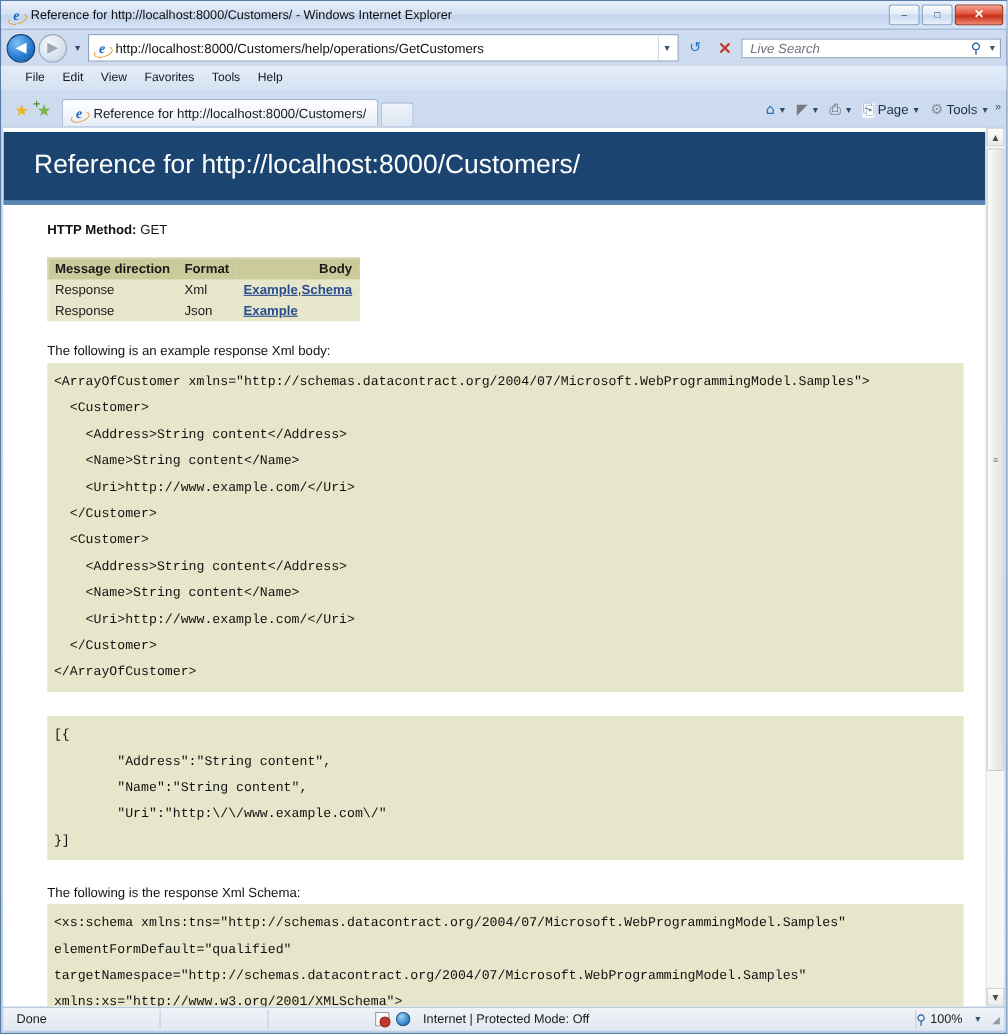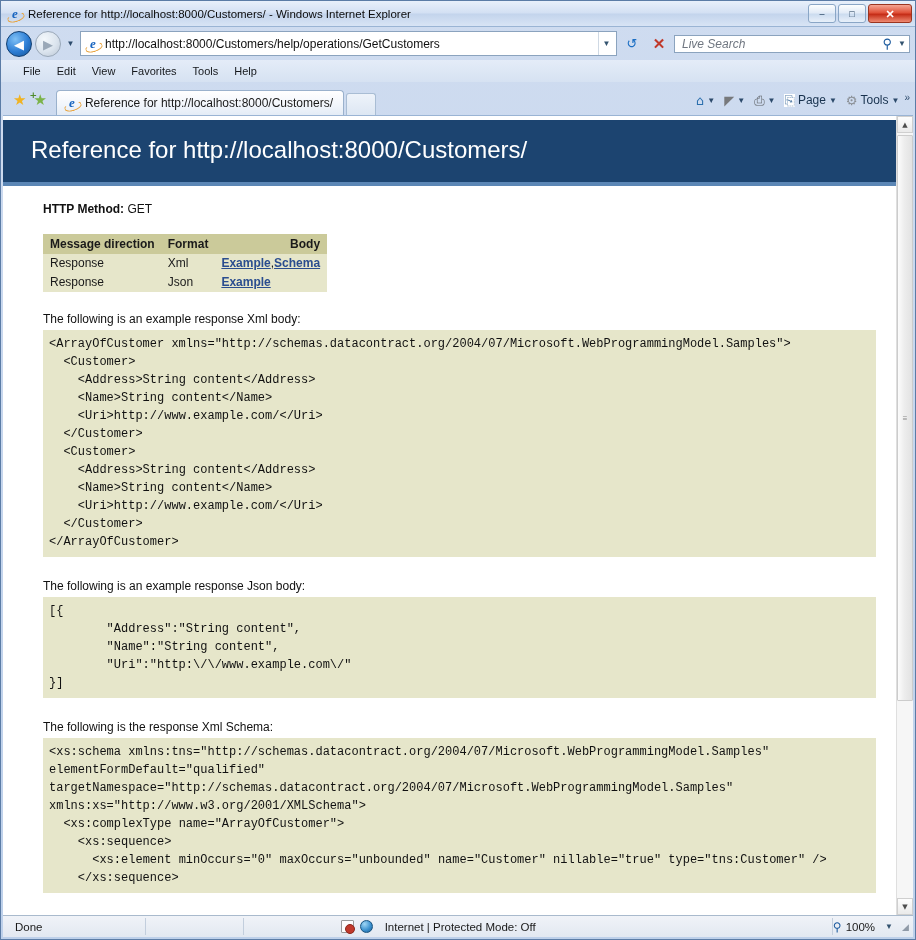--- a/index.html
+++ b/index.html
@@ -280,7 +280,7 @@
     padding: 5px 6px 6px 6px;
     font-family: "Liberation Mono", "DejaVu Sans Mono", monospace;
     font-size: 12px;
-    line-height: 18px;
+    line-height: 24px;
     color: #111;
     white-space: pre-wrap;
     word-break: break-word;

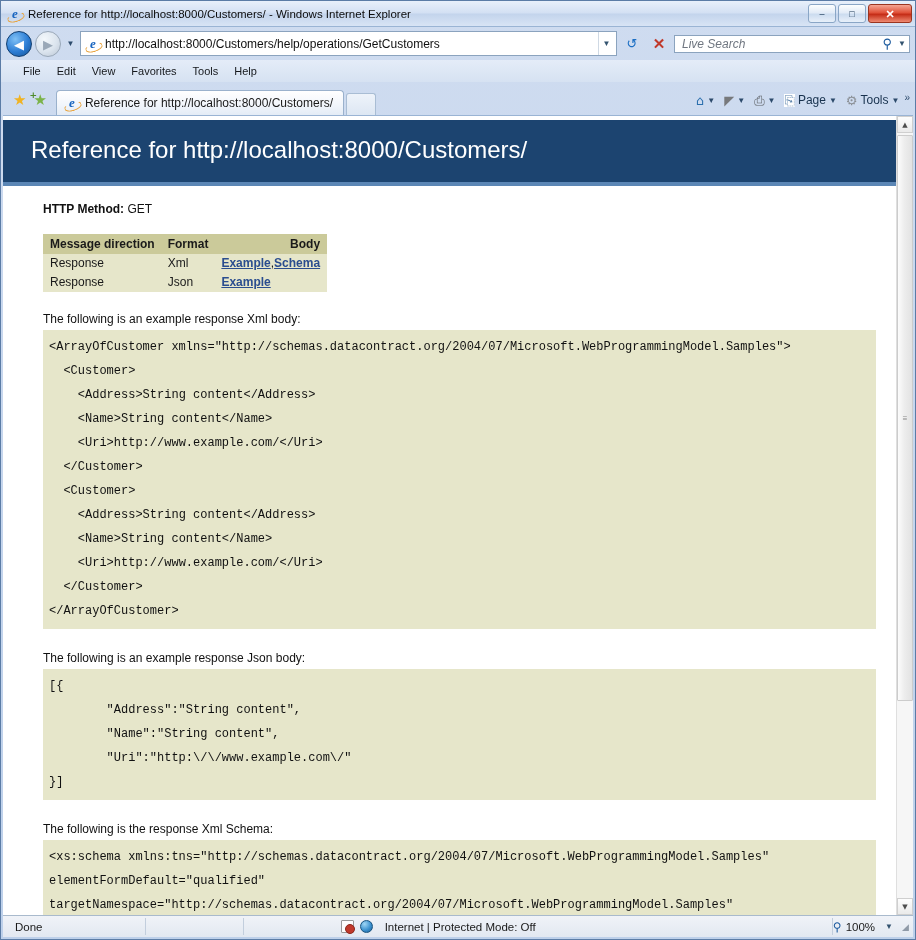--- a/index.html
+++ b/index.html
@@ -518,7 +518,6 @@
   &lt;/Customer&gt;
 &lt;/ArrayOfCustomer&gt;</pre>
 
-        <p class="caption">The following is an example response Json body:</p>
         <pre class="code">[{
         "Address":"String content",
         "Name":"String content",

